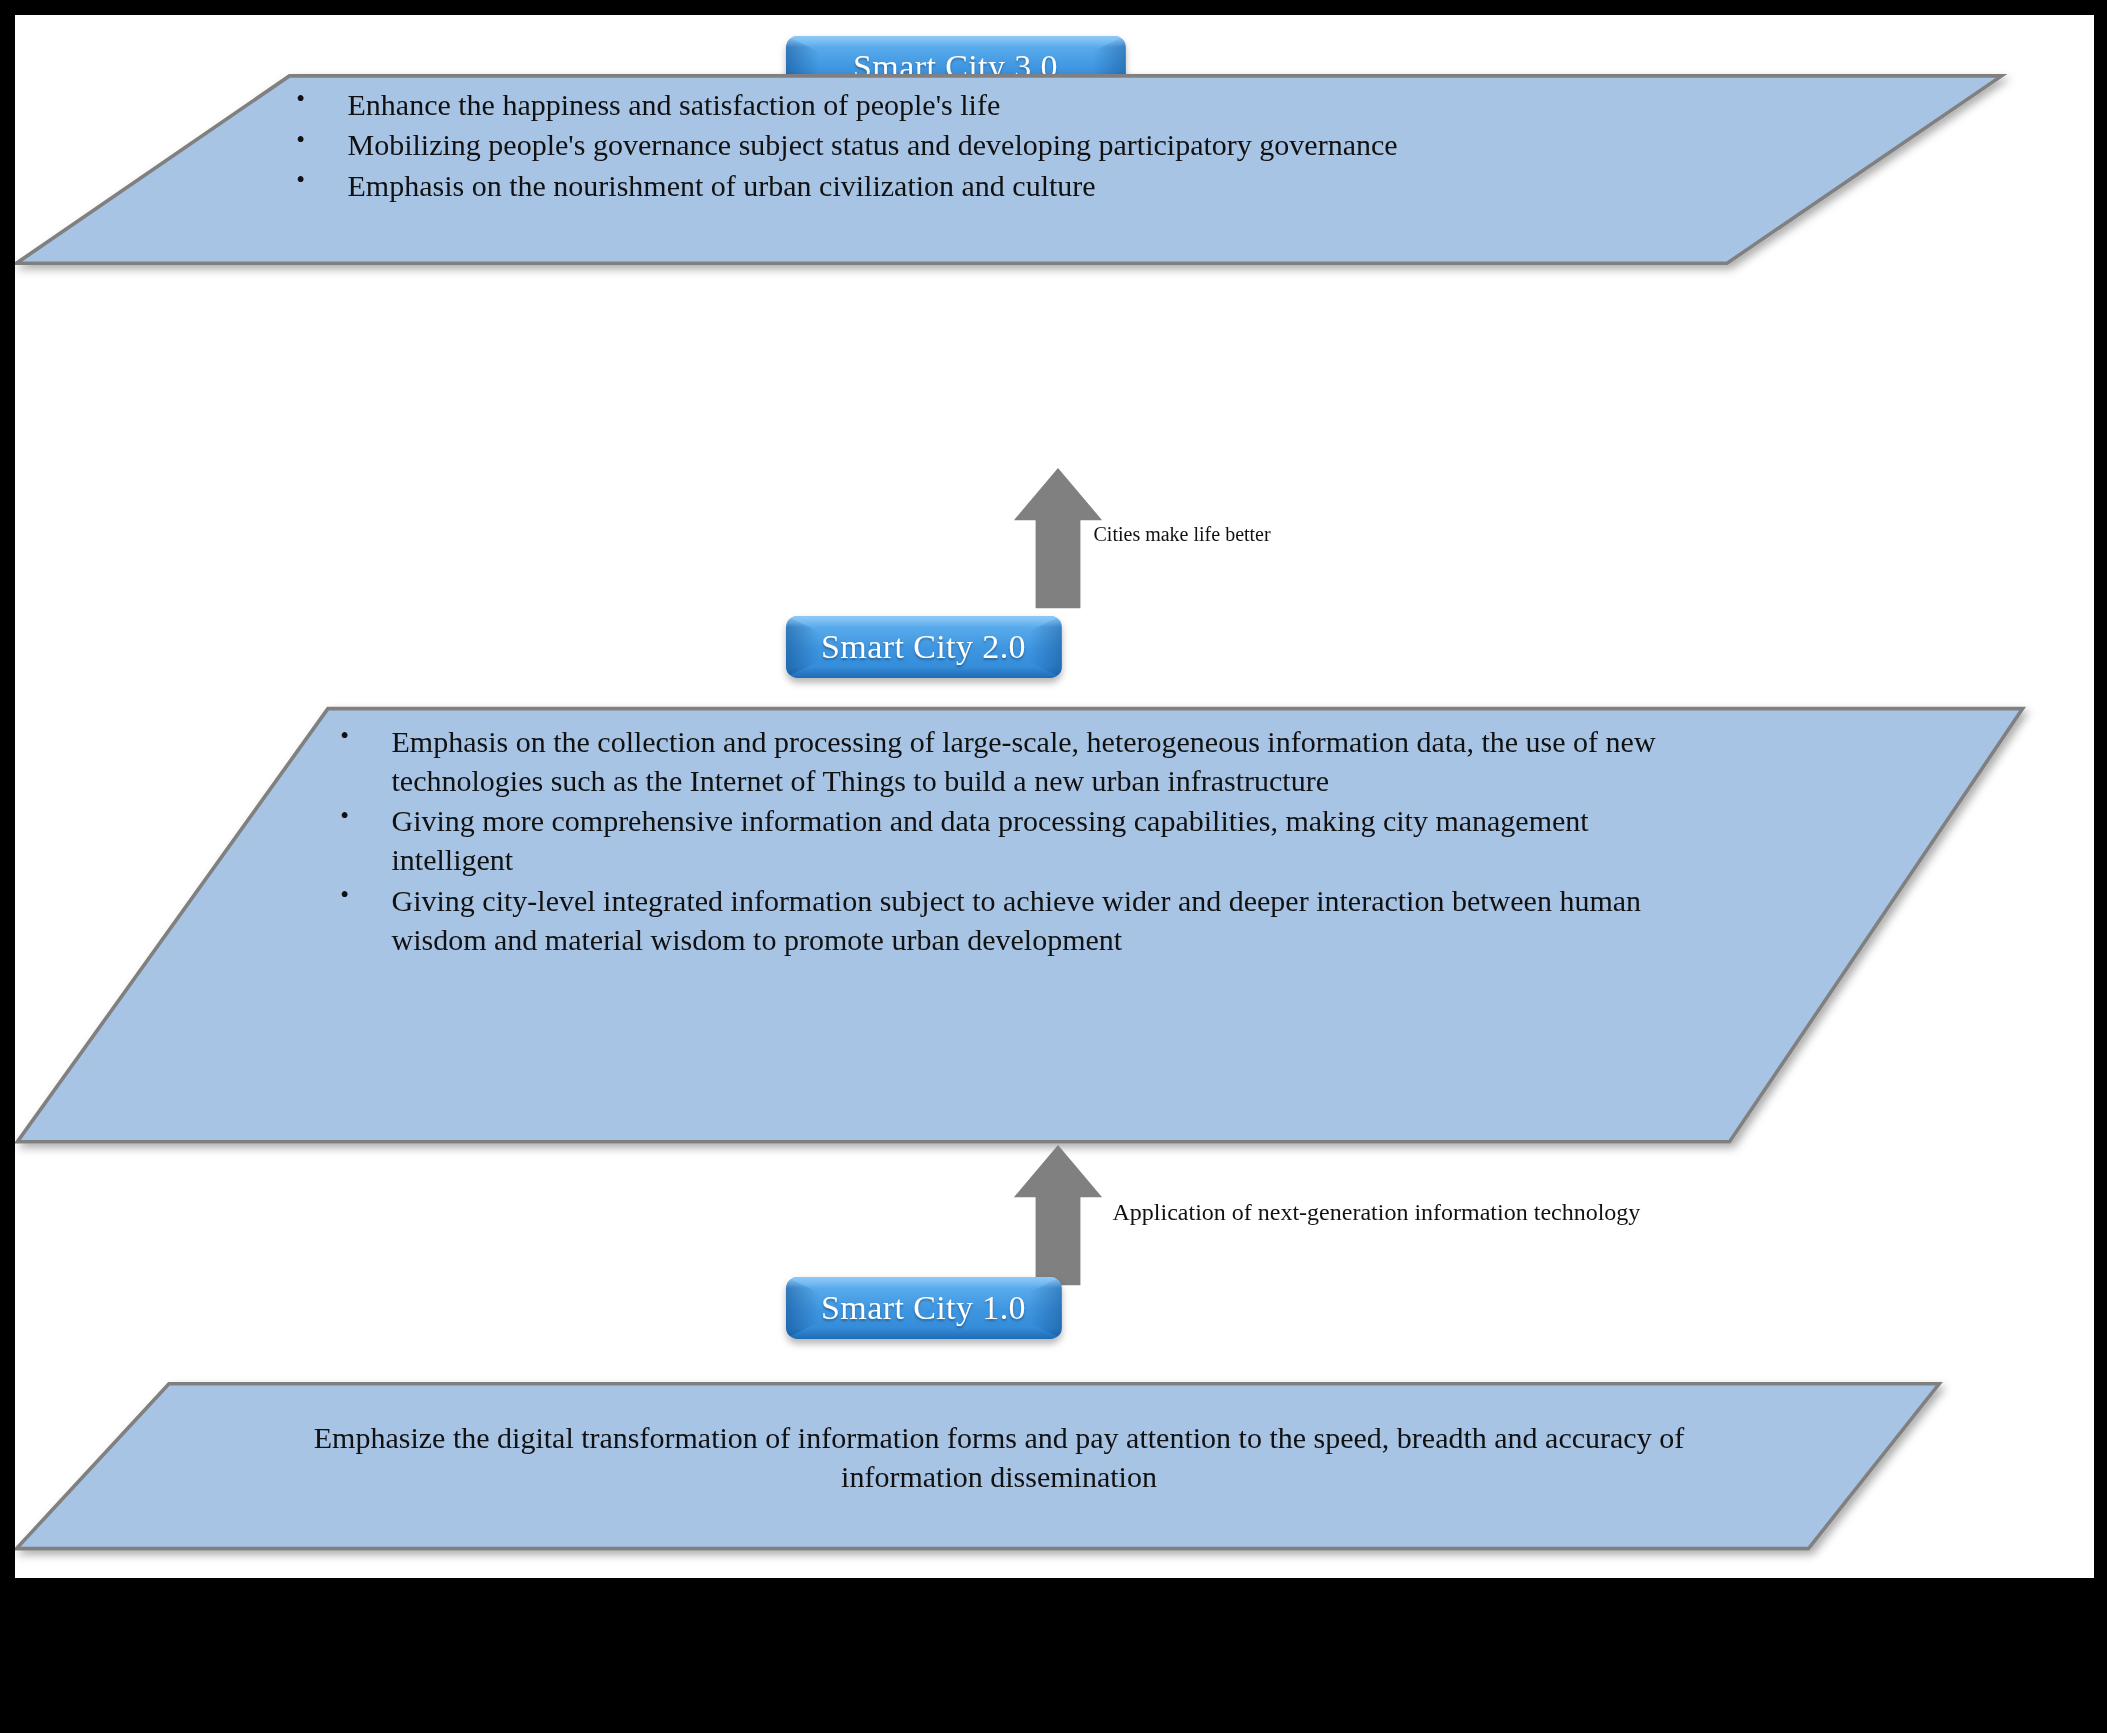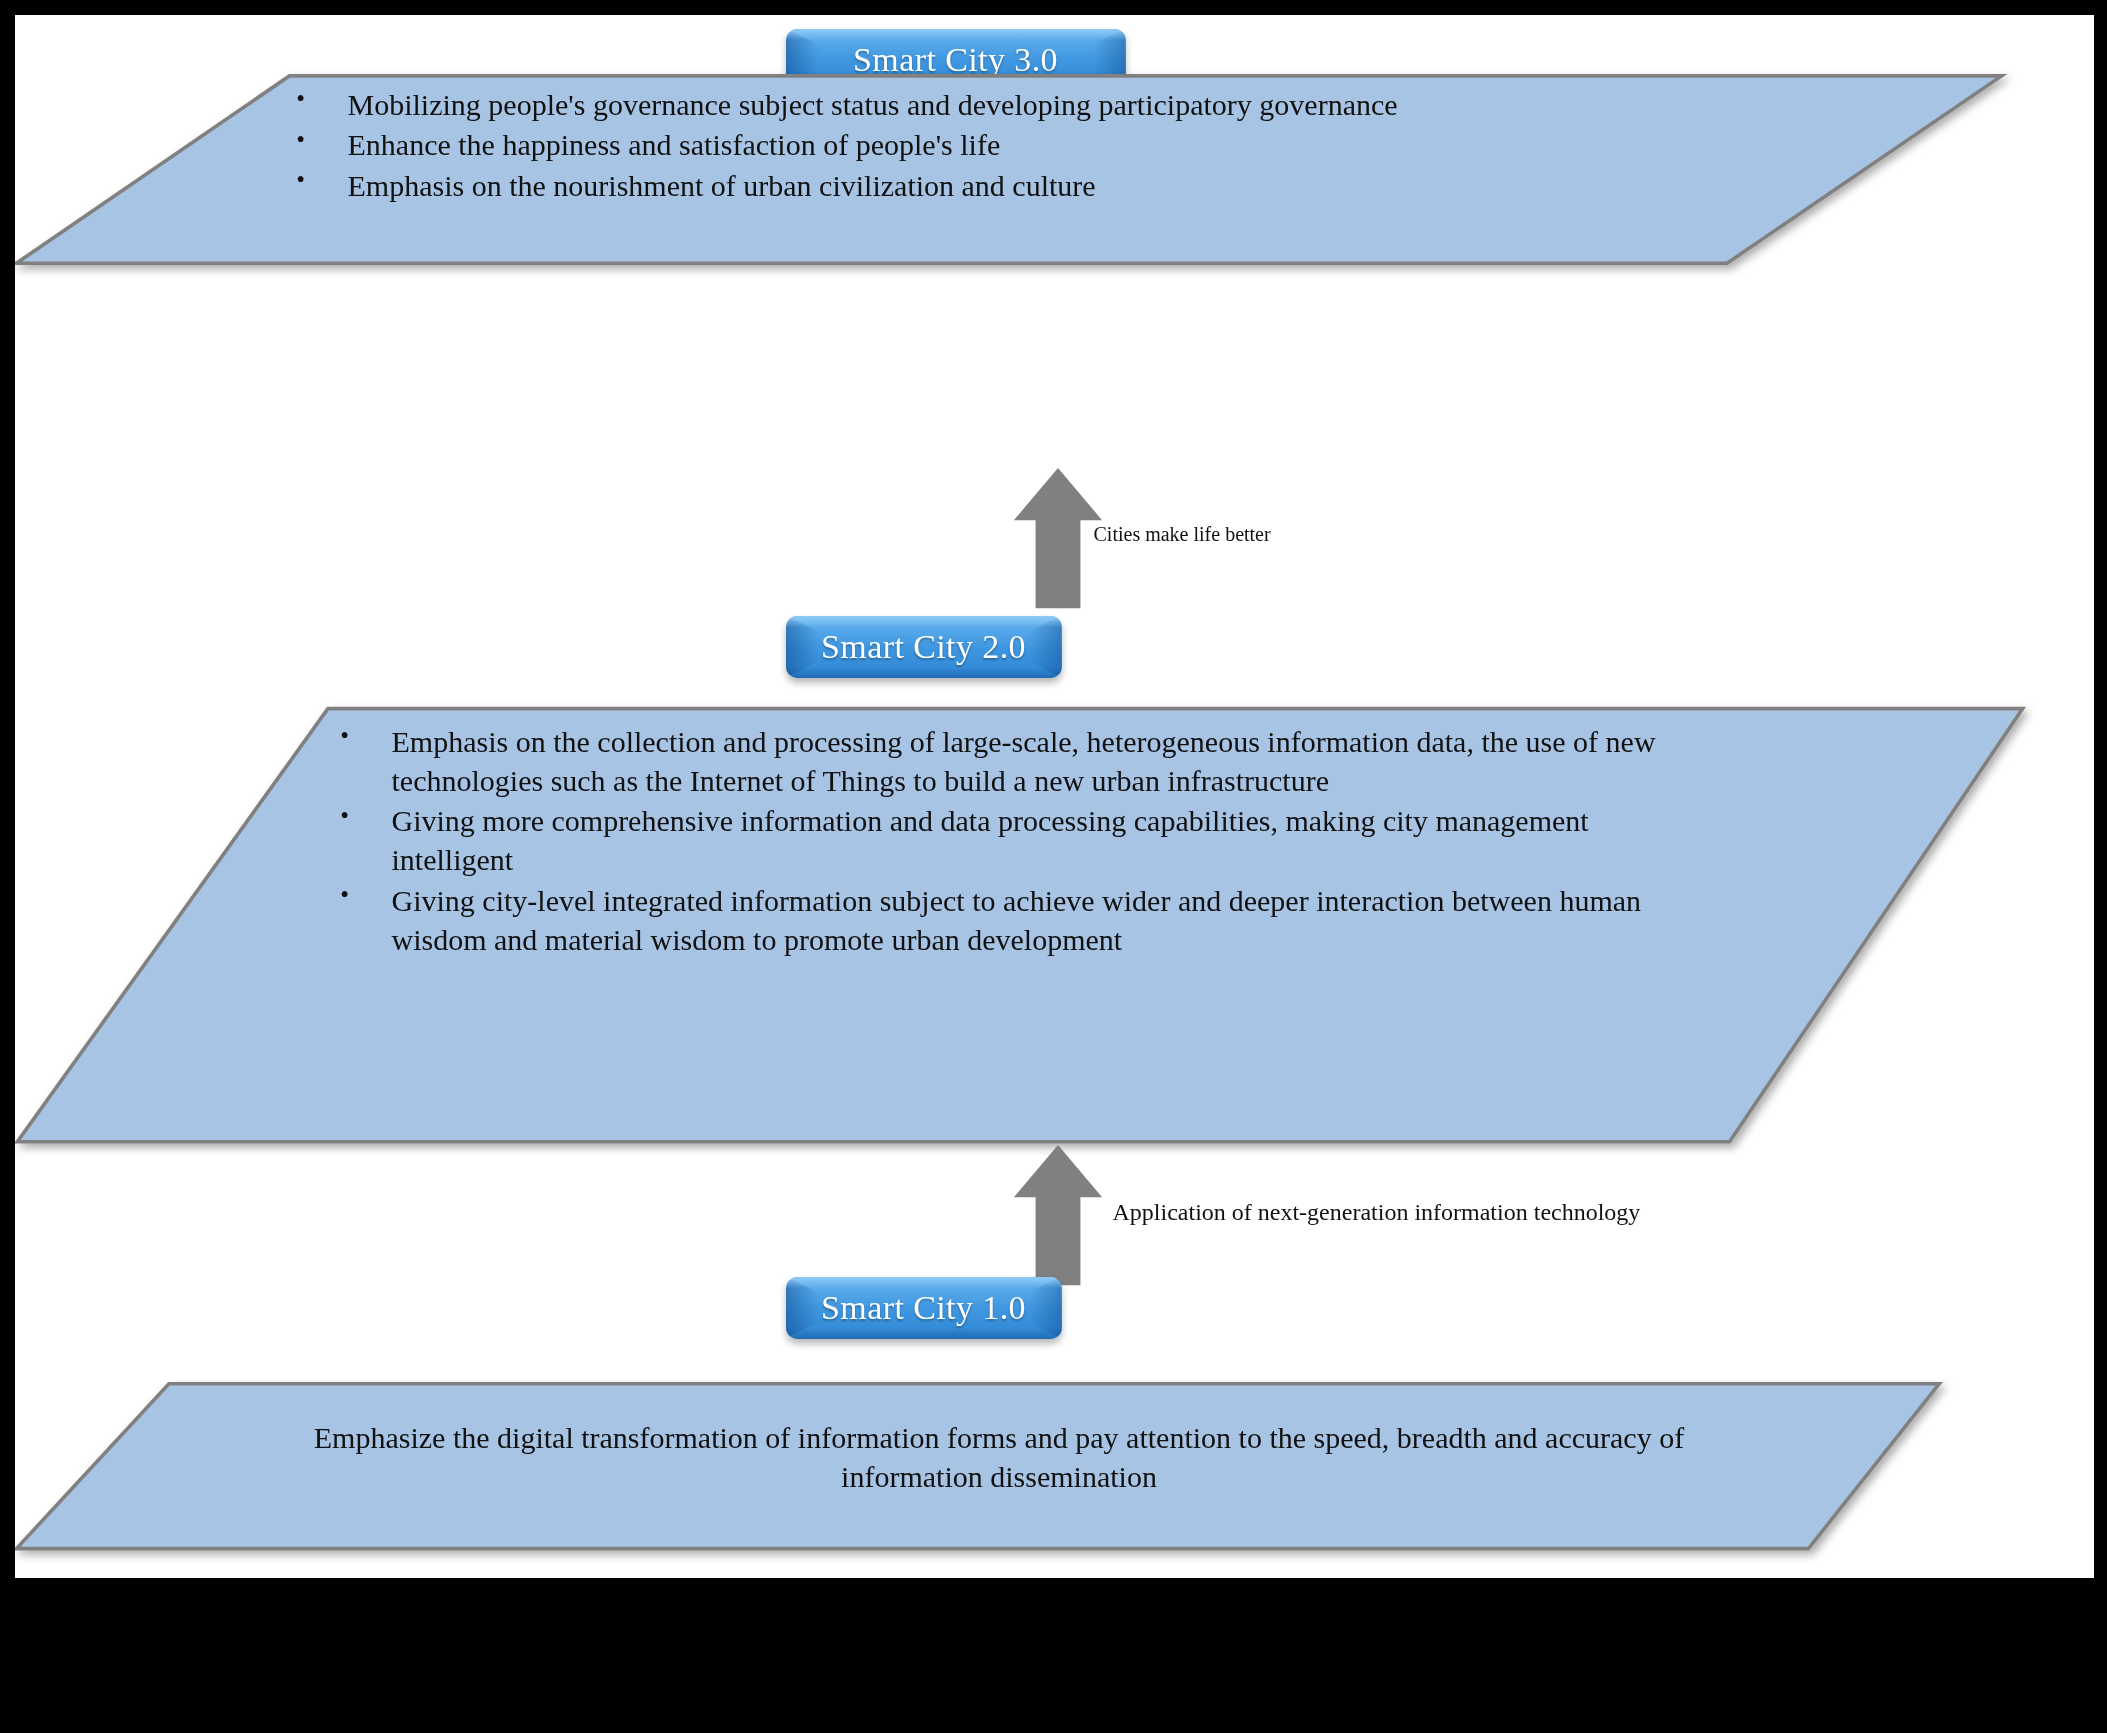--- a/index.html
+++ b/index.html
@@ -125,7 +125,7 @@
 <div id="frame">
   <div id="canvas">
 
-    <div class="bevel-btn" style="left:771px; top:14px; width:304px; height:62px;padding-left:36px;">
+    <div class="bevel-btn" style="left:771px; top:21px; width:304px; height:62px;padding-left:36px;">
       <div class="facet f-left"></div>
       <div class="facet f-right"></div>
       <div class="facet f-top"></div>

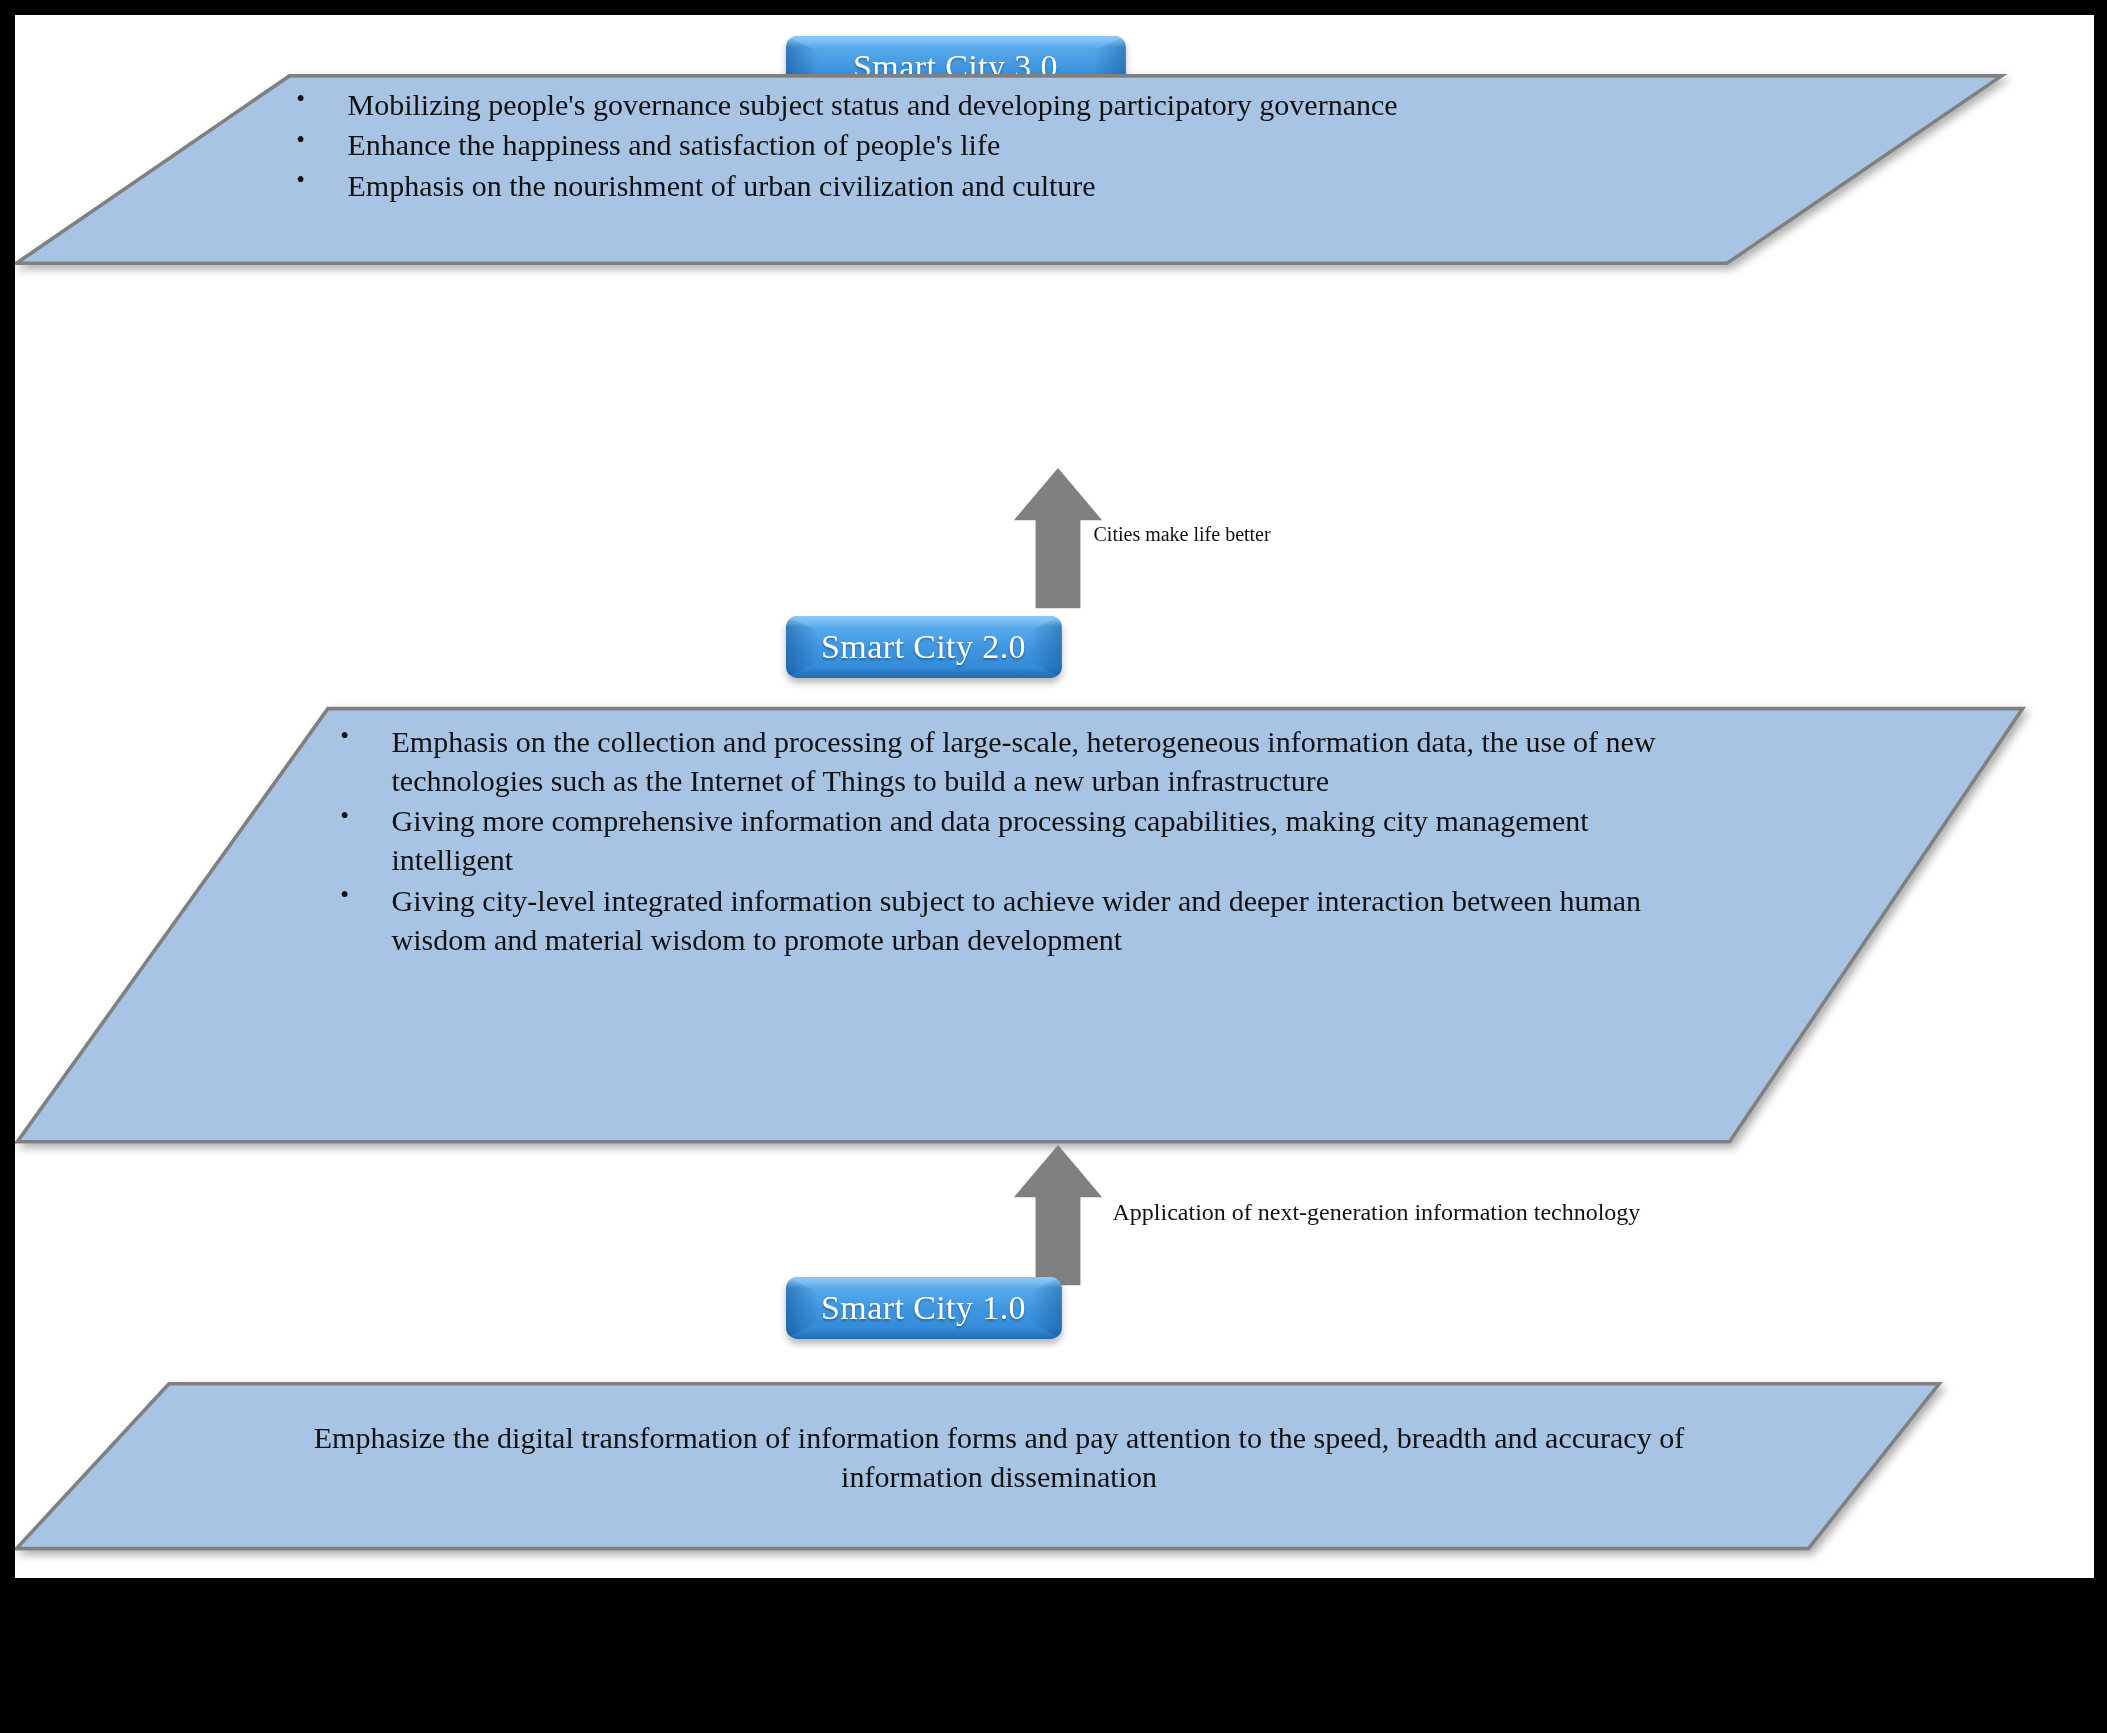--- a/index.html
+++ b/index.html
@@ -144,8 +144,8 @@
       </svg>
       <div class="ptext" style="left:276px; top:13px; width:1452px; font-size:30px;">
         <ul class="bullets">
+          <li>Enhance the happiness and satisfaction of people's life</li>
           <li>Mobilizing people's governance subject status and developing participatory governance</li>
-          <li>Enhance the happiness and satisfaction of people's life</li>
           <li>Emphasis on the nourishment of urban civilization and culture</li>
         </ul>
       </div>

